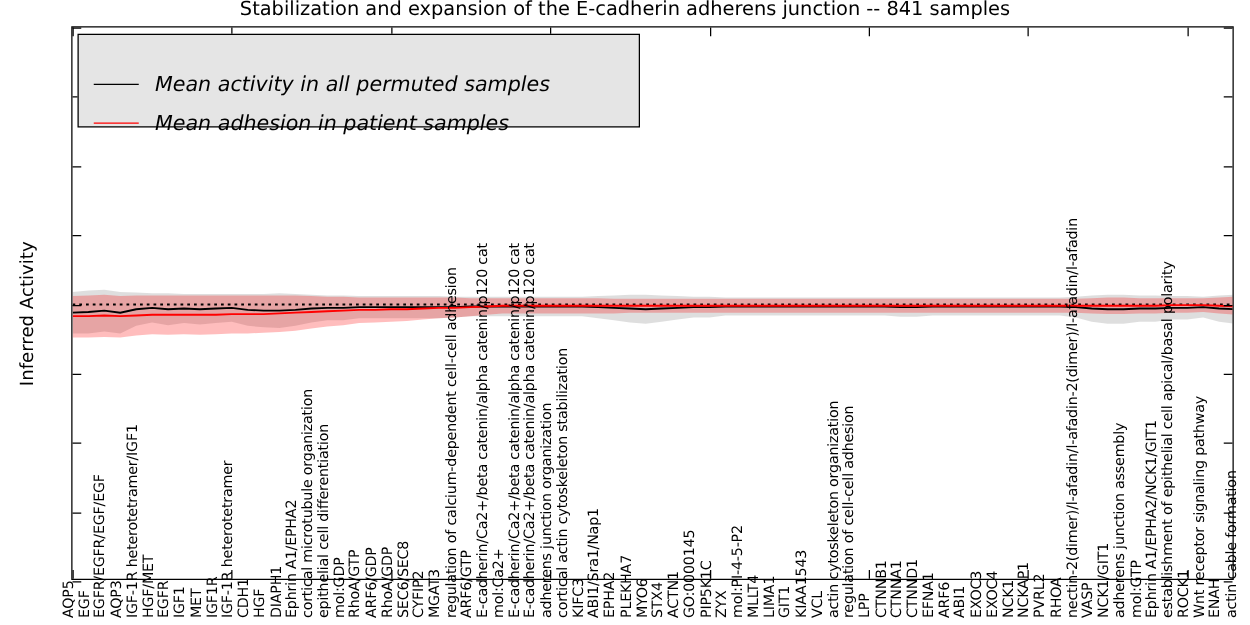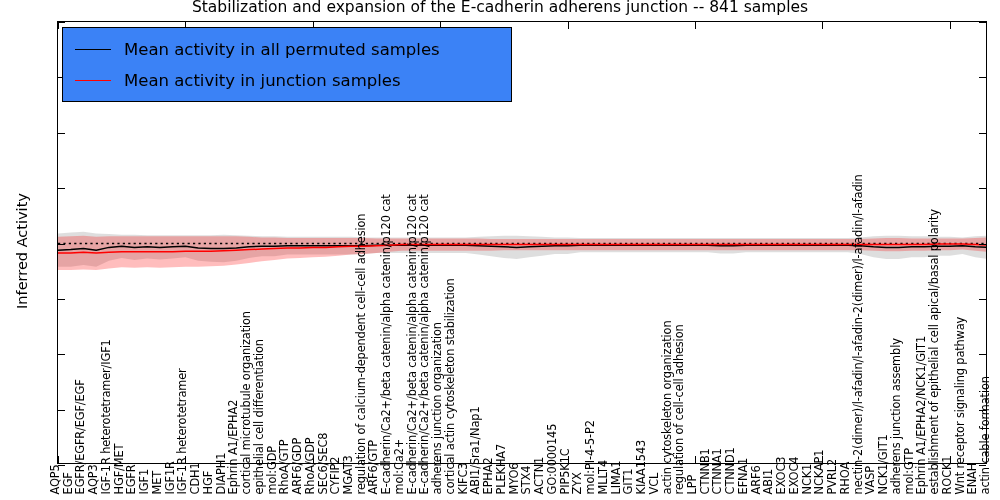--- a/index.html
+++ b/index.html
@@ -138,11 +138,12 @@
     top: 27px;
     width: 450px;
     height: 75px;
-    background: #3b82f6;
+    background: #e5e5e5;
     border: 1.2px solid #000000;
     box-sizing: border-box;
     z-index: 7;
-    padding: 6px 0 0 0;
+    padding: 24px 0 0 0;
+    font-style: italic;
   }
   .legend-row {
     display: flex;

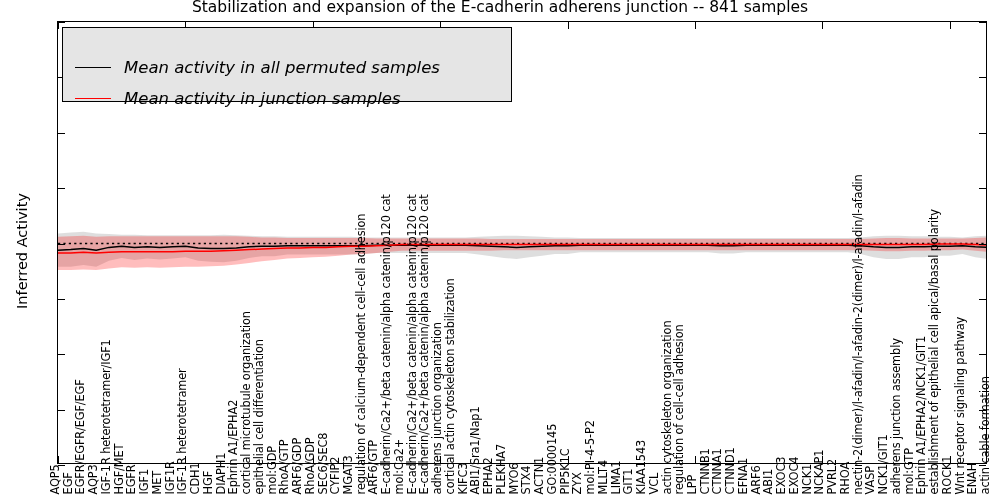--- a/index.html
+++ b/index.html
@@ -312,7 +312,7 @@
     </div>
     <div class="legend-row">
       <span class="legend-swatch red"></span>
-      <span class="legend-text">Mean activity in junction samples</span>
+      <span class="legend-text">Mean adhesion in patient samples</span>
     </div>
   </div>
 

